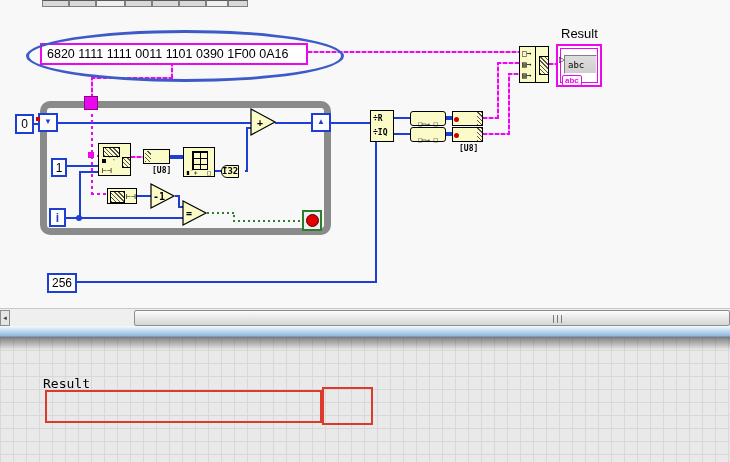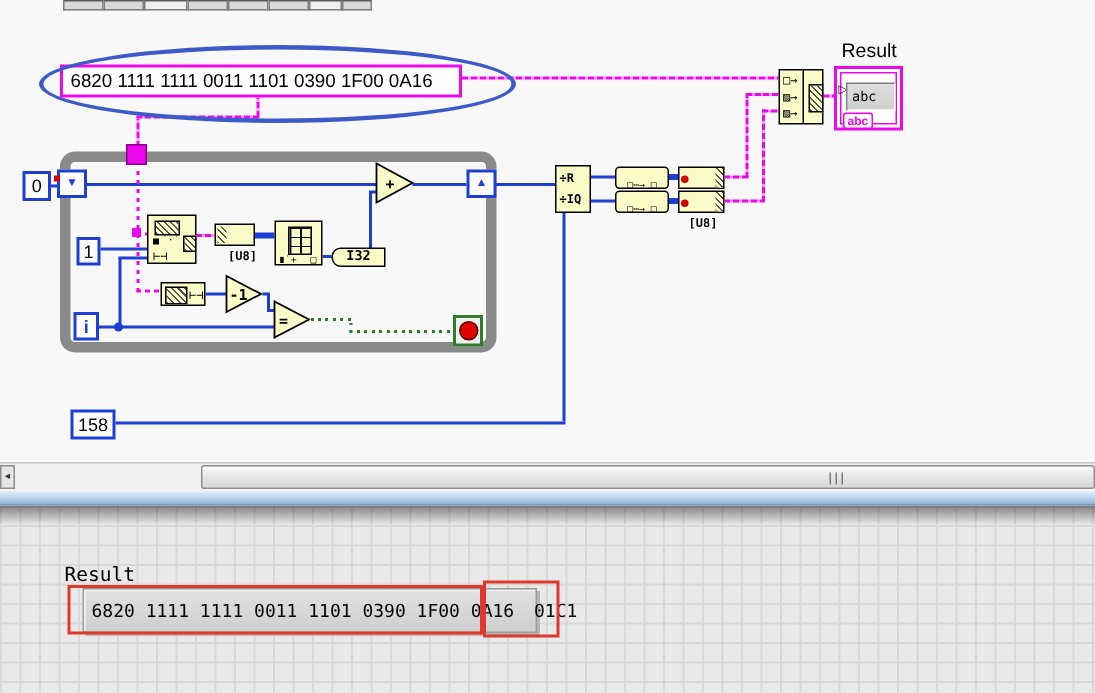--- a/index.html
+++ b/index.html
@@ -185,7 +185,7 @@
     <div class="abs tinytxt" style="left:23px;top:21px">□</div>
   </div>
 
-  <div class="tag" style="left:221px;top:165px;width:36px;height:13px;line-height:11px">I32</div>
+  <div class="tag" style="left:221px;top:165px;width:18px;height:13px;line-height:11px">I32</div>
 
   <div class="node" style="left:107px;top:188px;width:30px;height:16px">
     <div class="abs hatch" style="left:2px;top:2px;width:13px;height:10px;border:1px solid #000"></div>

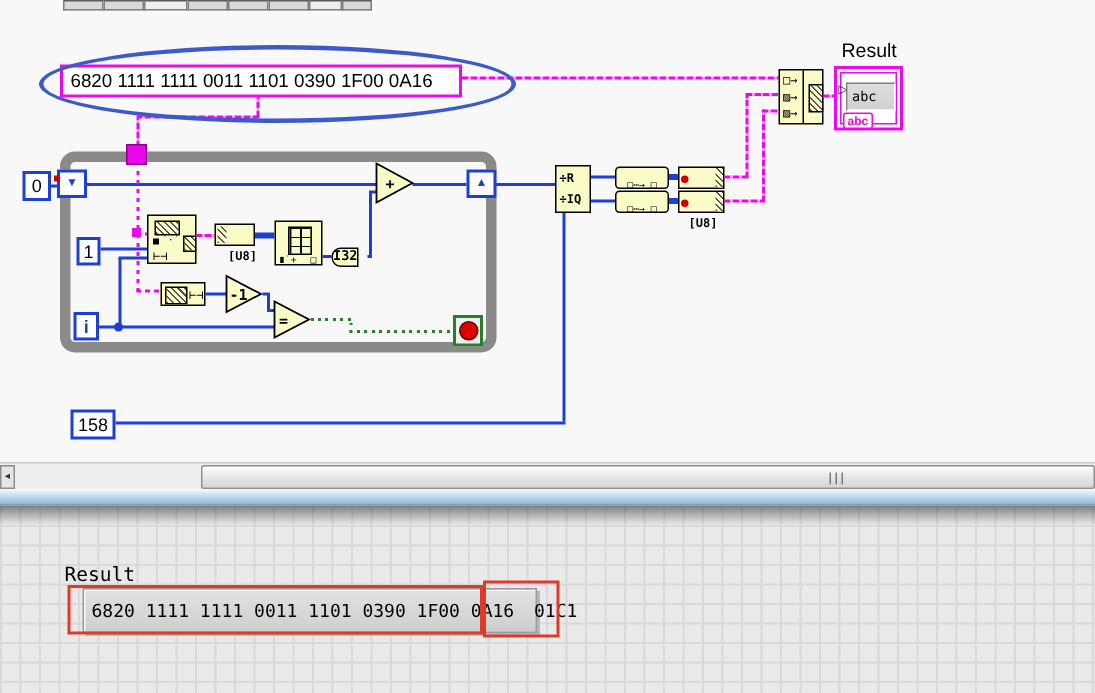--- a/index.html
+++ b/index.html
@@ -131,7 +131,7 @@
   <div class="const" style="left:15px;top:114px;width:19px;height:20px">0</div>
   <div class="const" style="left:51px;top:158px;width:16px;height:19px">1</div>
   <div class="const" style="left:49px;top:208px;width:17px;height:19px;color:#1d3fd4;font-weight:bold">i</div>
-  <div class="const" style="left:47px;top:273px;width:30px;height:20px">158</div>
+  <div class="const" style="left:47px;top:273px;width:30px;height:20px">256</div>
 
   <div class="w-h" style="left:34px;top:123px;width:4px"></div>
   <div class="w-h" style="left:58px;top:122px;width:194px"></div>

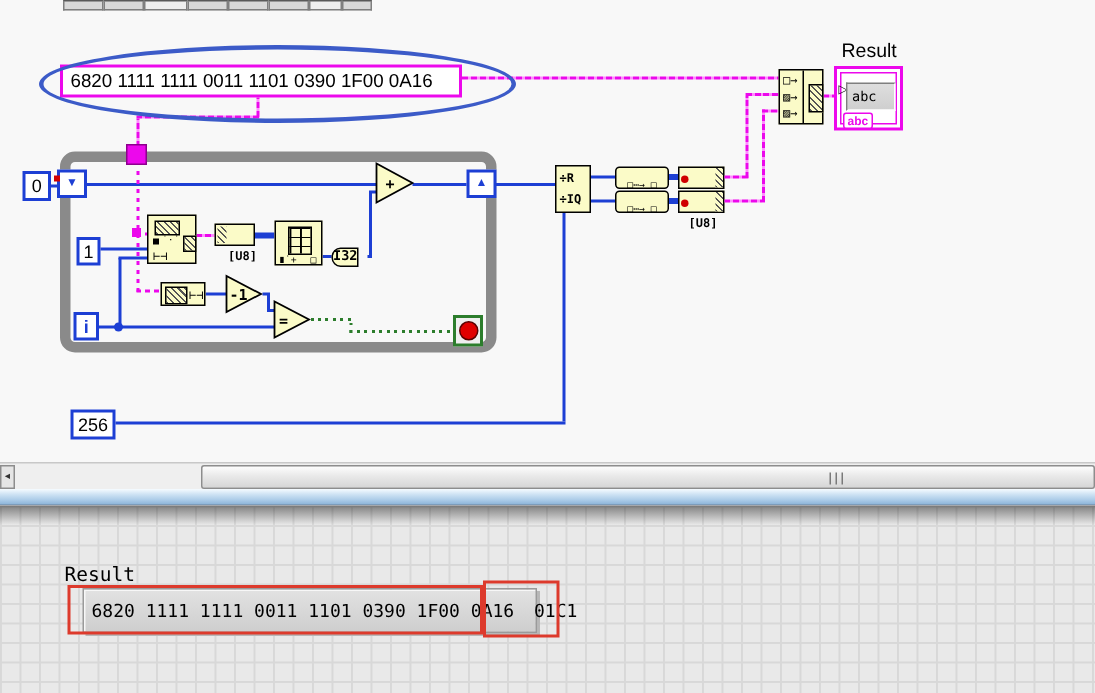--- a/index.html
+++ b/index.html
@@ -280,10 +280,6 @@
   <div class="panel">
     <div class="panel-shadow"></div>
     <div class="fp-label">Result</div>
-    <div class="fp-box">
-      <span>6820 1111 1111 0011 1101 0390 1F00 0A16</span>
-      <span style="margin-left:6px">01C1</span>
-    </div>
     <div class="redrect" style="left:45px;top:53px;width:277px;height:33px"></div>
     <div class="redrect" style="left:322px;top:50px;width:51px;height:38px"></div>
 

